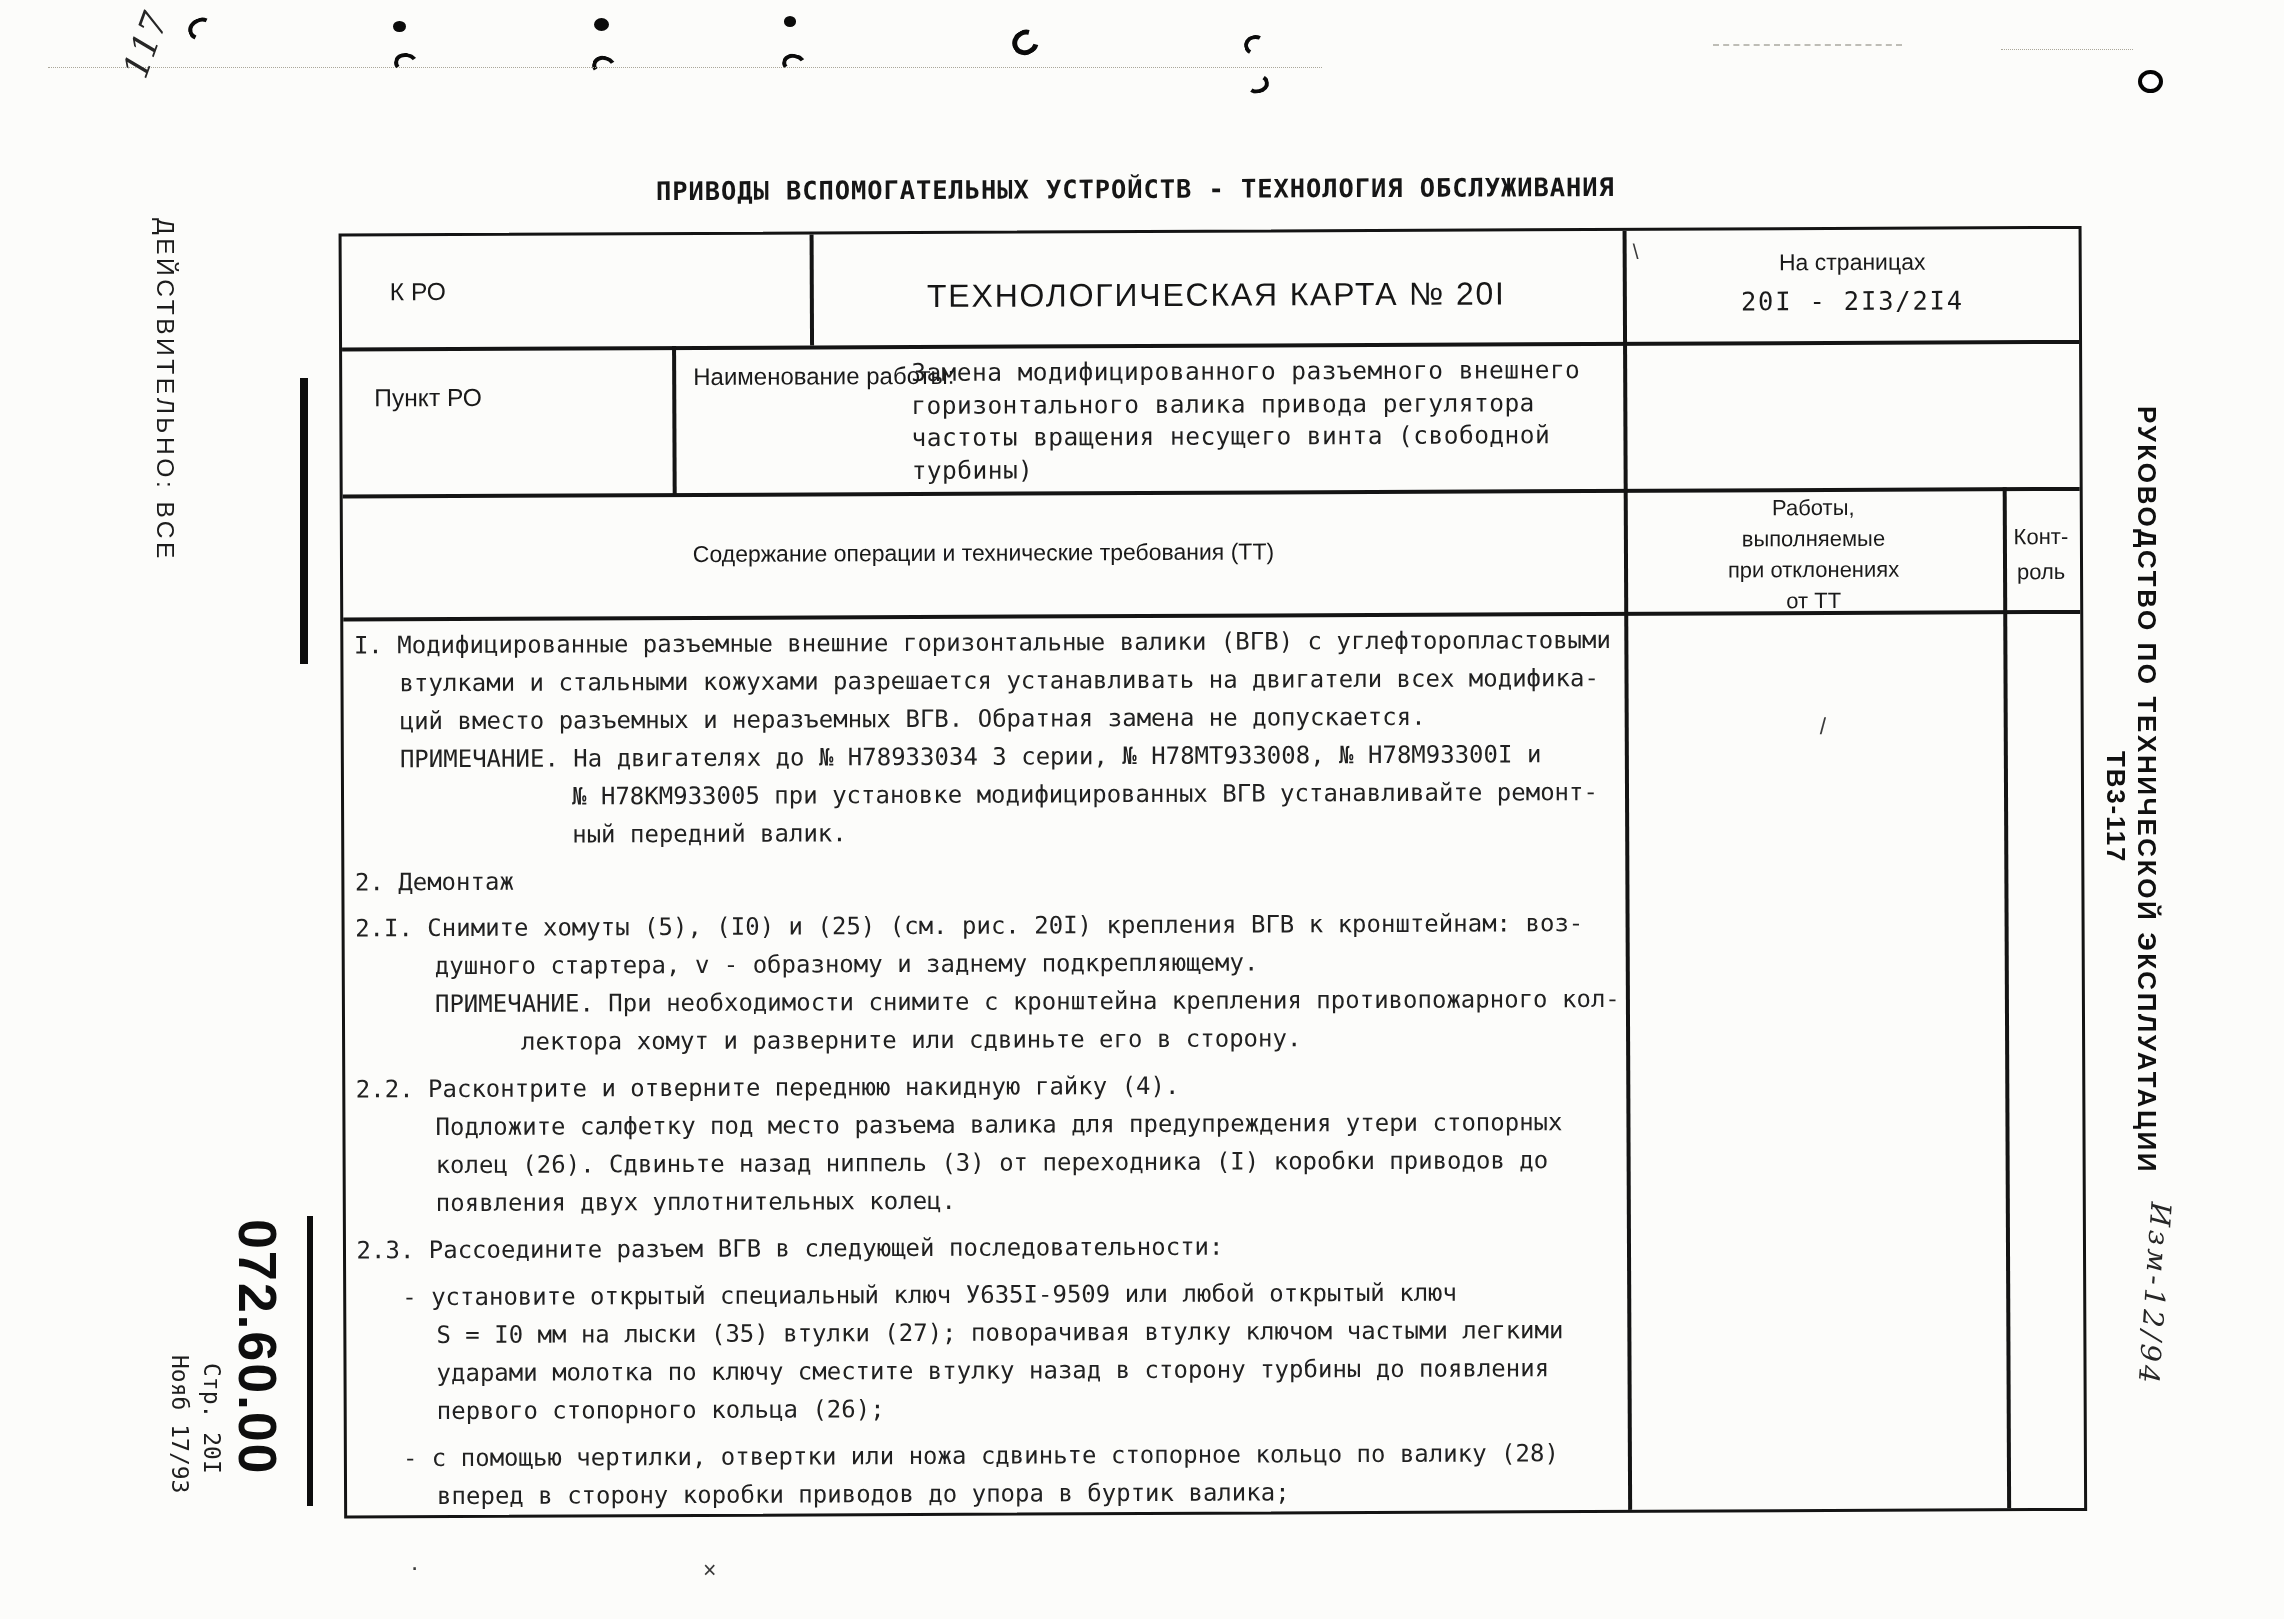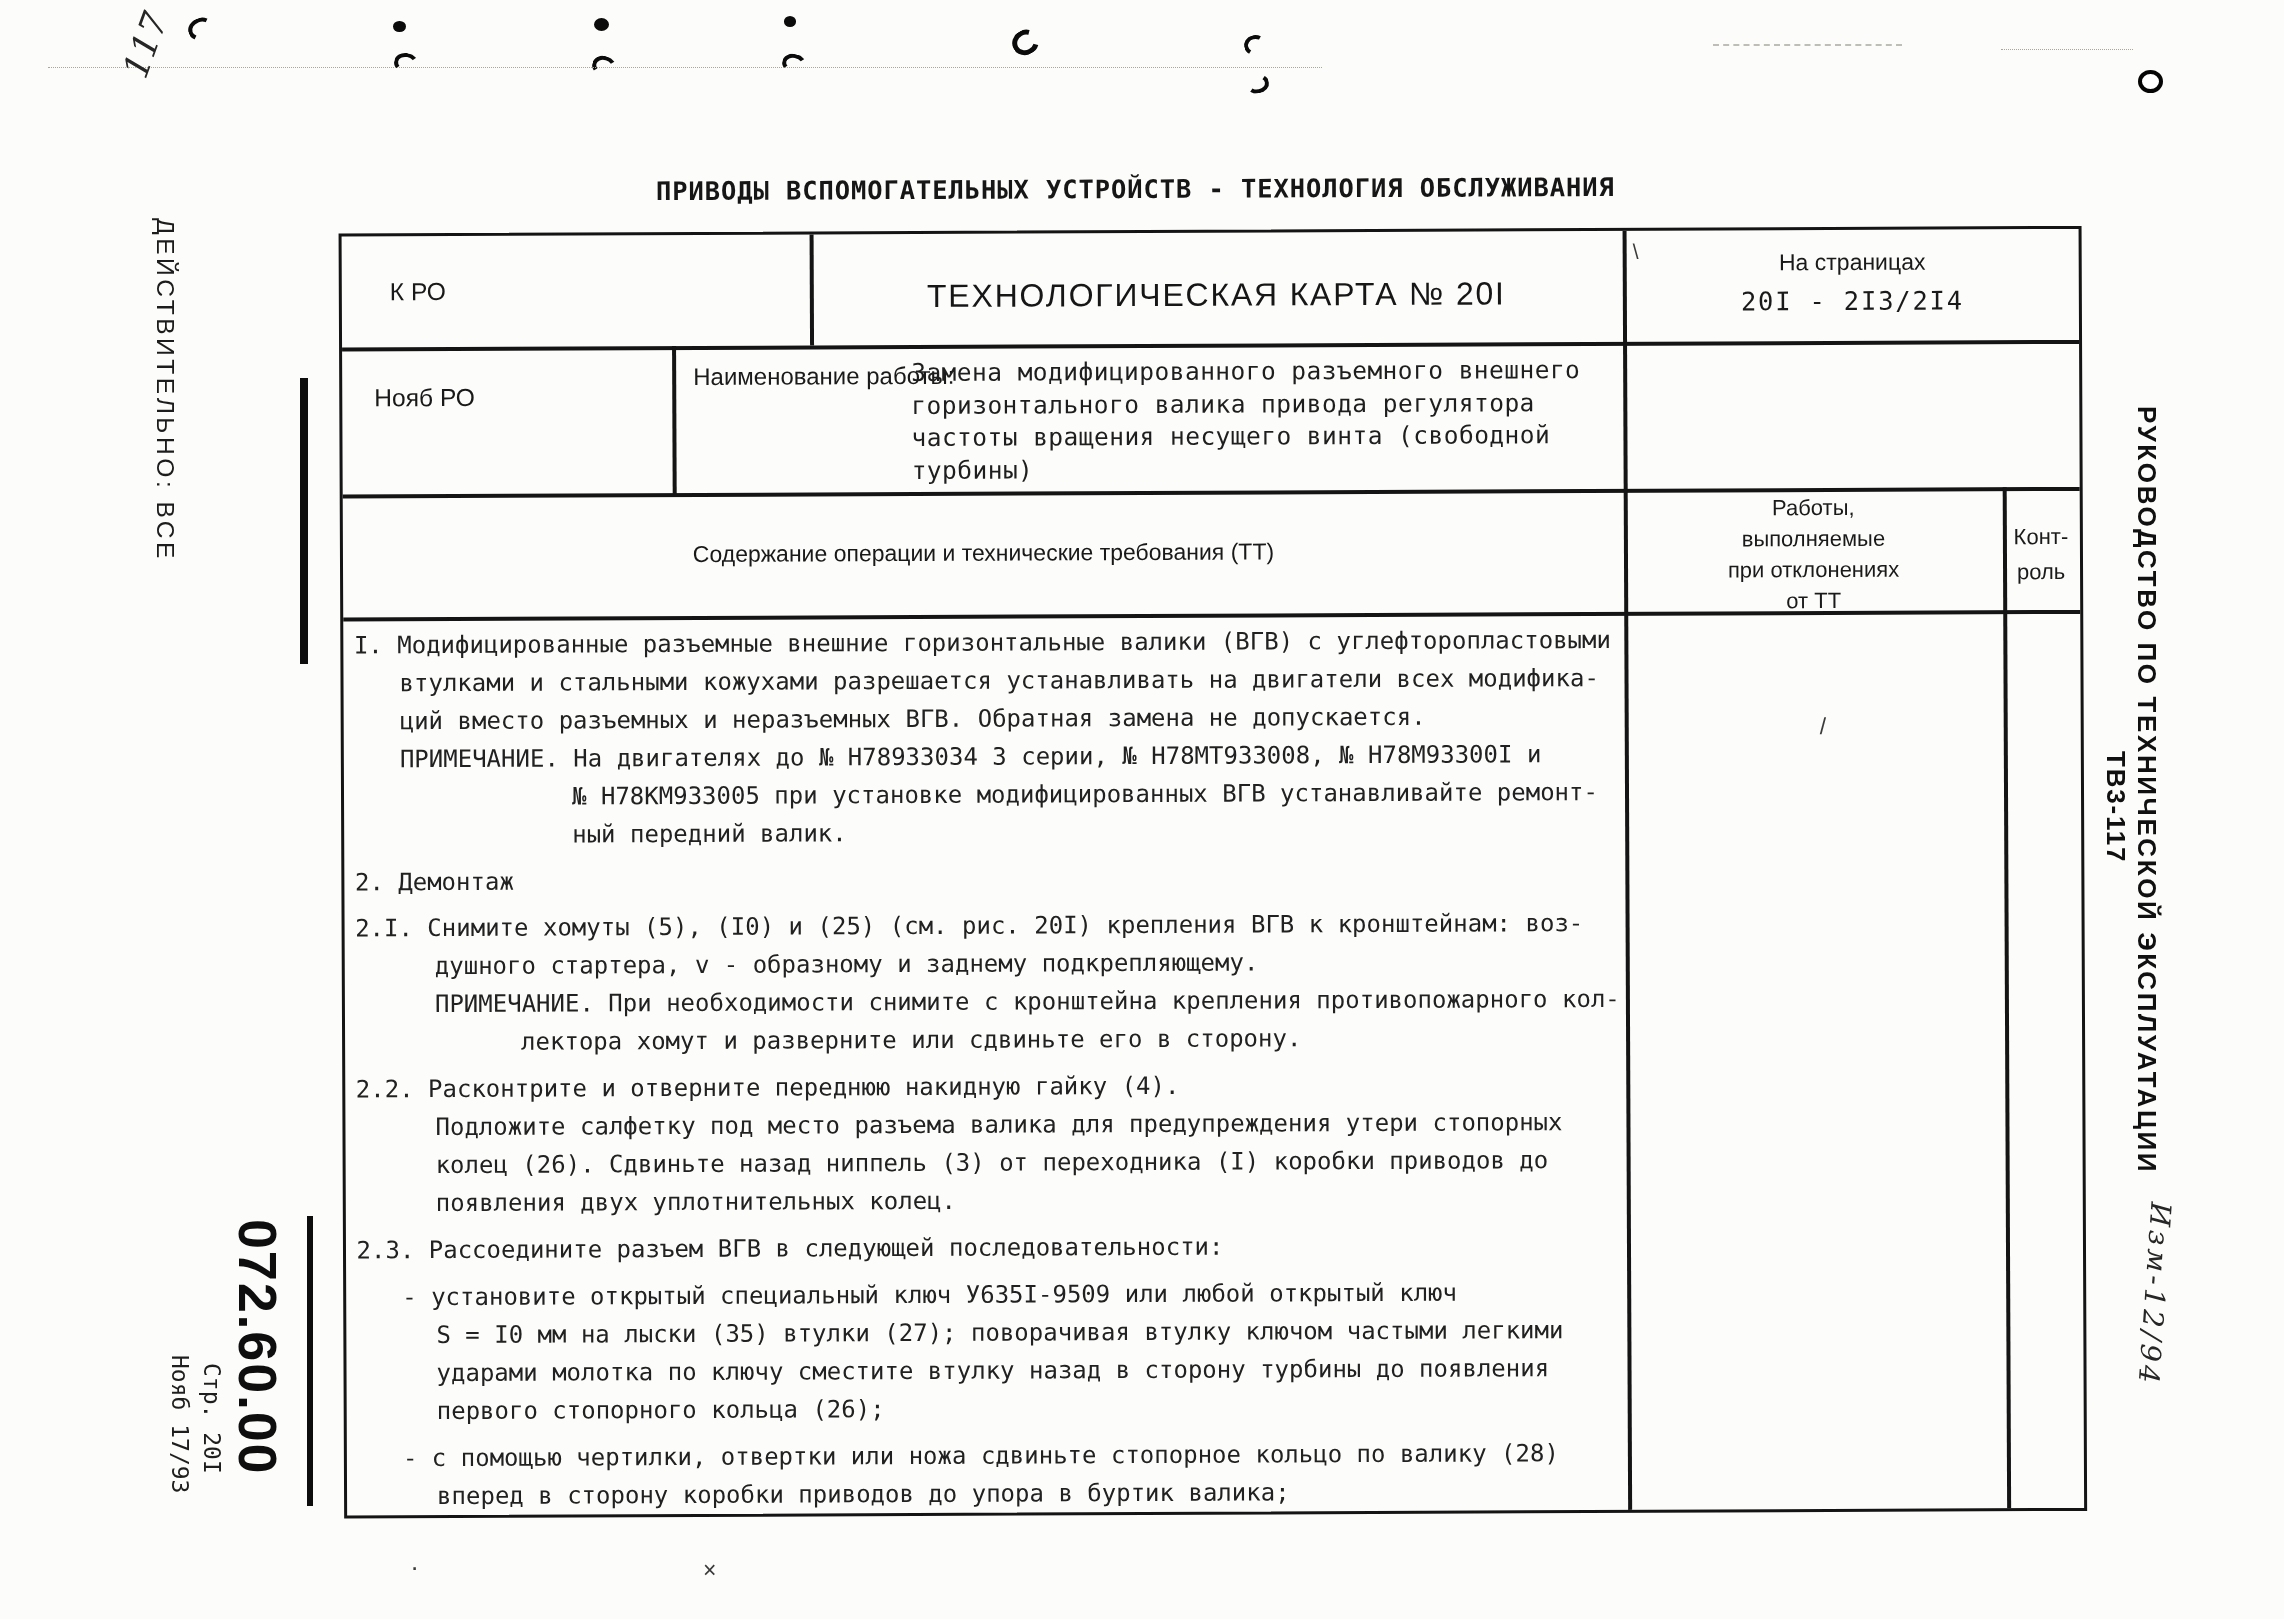--- a/index.html
+++ b/index.html
@@ -113,7 +113,7 @@
       <div class="abs pages-label sans center" style="left:1281px;width:459px;top:19.3px;">На страницах</div>
       <div class="abs pages-value mono center" style="left:1281px;width:459px;top:56px;">20I - 2I3/2I4</div>
 
-      <div class="abs cell-label sans" style="left:32px;top:148px;">Нояб РО</div>
+      <div class="abs cell-label sans" style="left:32px;top:148px;">Пункт РО</div>
       <div class="abs work-label sans" style="left:351px;top:128px;">Наименование работы:</div>
       <div class="abs work-text mono pre" style="left:569px;top:123px;width:712px;">Замена модифицированного разъемного внешнего
 горизонтального валика привода регулятора

